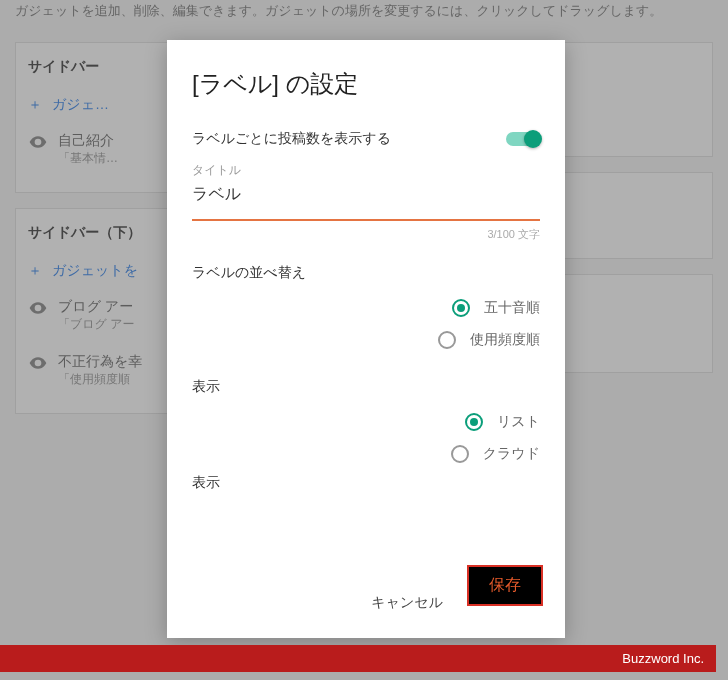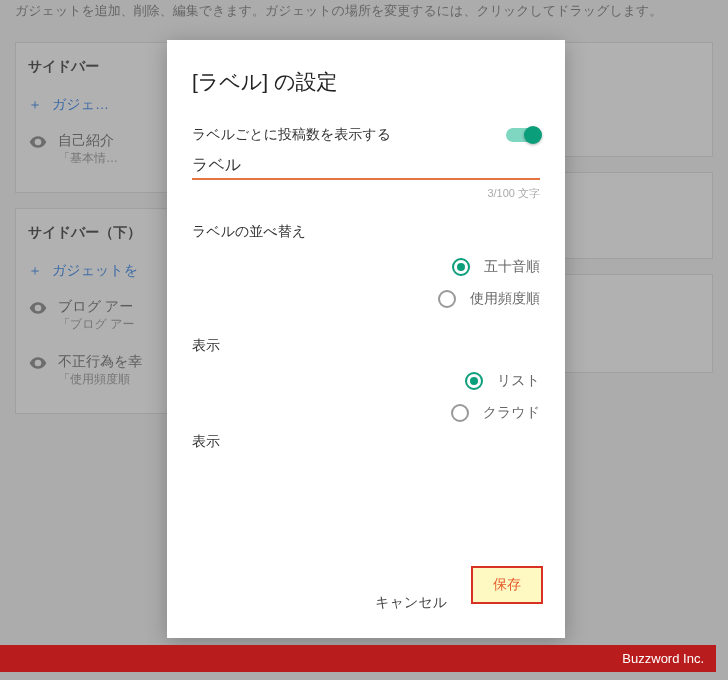--- a/index.html
+++ b/index.html
@@ -50,7 +50,7 @@
       flex-direction: column;
     }
     .modal-title {
-      font-size: 21px;
+      font-size: 24px;
       color: #222;
       padding: 28px 25px 10px 25px;
       font-weight: 400;

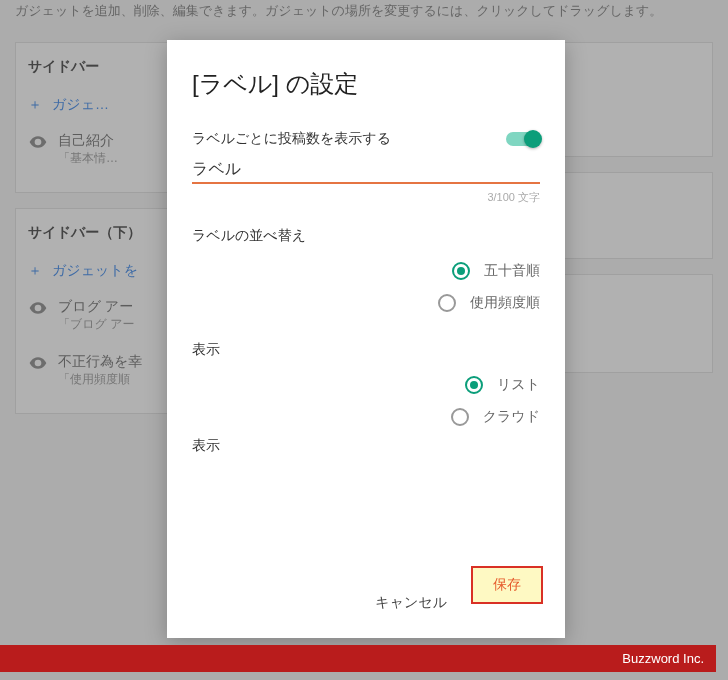--- a/index.html
+++ b/index.html
@@ -215,6 +215,7 @@
       <div class="toggle on"></div>
     </div>
 
+    <div class="field-label">タイトル</div>
     <input class="text-input" type="text" value="ラベル" style="">
     <div class="char-count">3/100 文字</div>
 

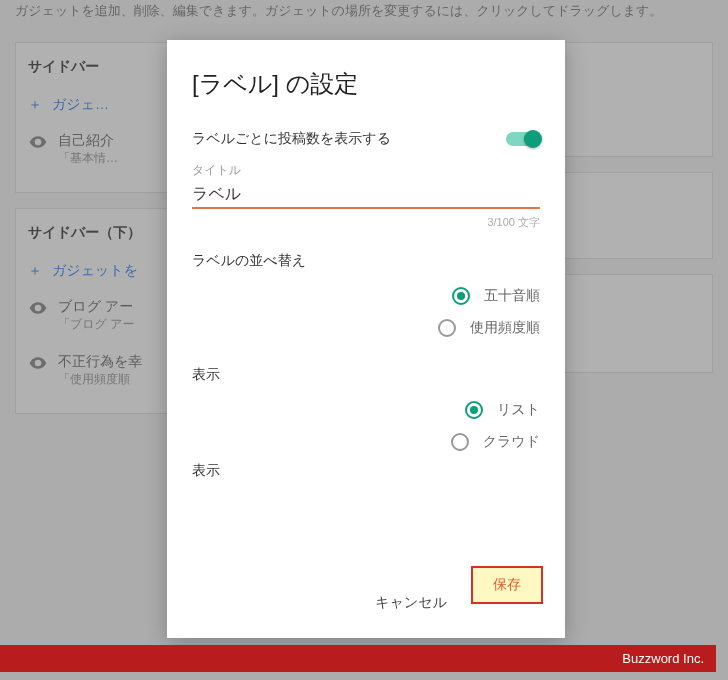--- a/index.html
+++ b/index.html
@@ -72,7 +72,7 @@
       border: none;
       border-bottom: 2px solid #e57442;
       font-size: 16px;
-      padding: 6px 0 4px 0;
+      padding: 6px 0 16px 0;
       outline: none;
       color: #333;
       background: transparent;

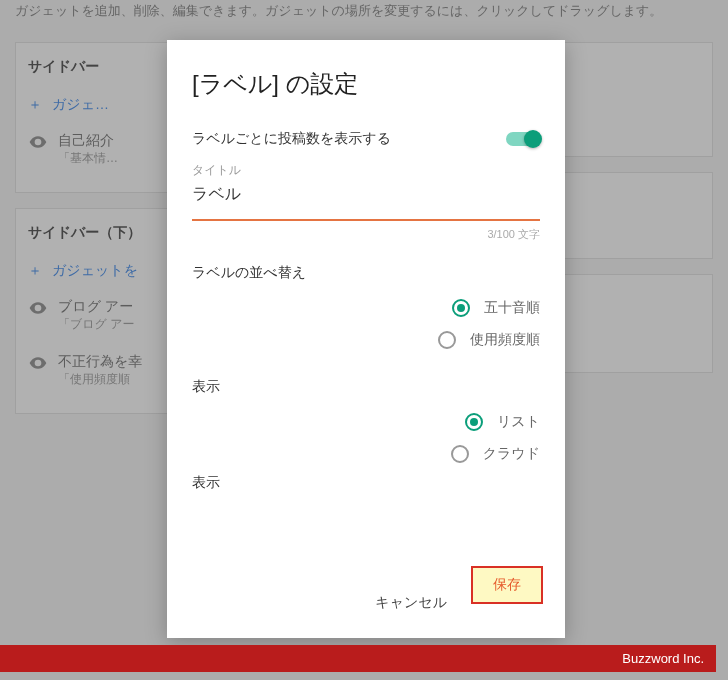--- a/index.html
+++ b/index.html
@@ -104,7 +104,7 @@
       gap: 18px; padding: 16px 22px 18px 22px;
     }
     .btn-cancel { font-size: 14px; color: #444; cursor: pointer; padding: 8px 6px; margin-top: 36px; }
-    .btn-save { font-size: 14px; color: #e55a2b; border: 2px solid #d93025; padding: 8px 20px; cursor: pointer; background: #fef9c3; }
+    .btn-save { font-size: 16px; color: #e55a2b; border: 2px solid #d93025; padding: 8px 20px; cursor: pointer; background: #000000; }
 
     .watermark {
       position: absolute; right: 12px; bottom: 8px;

